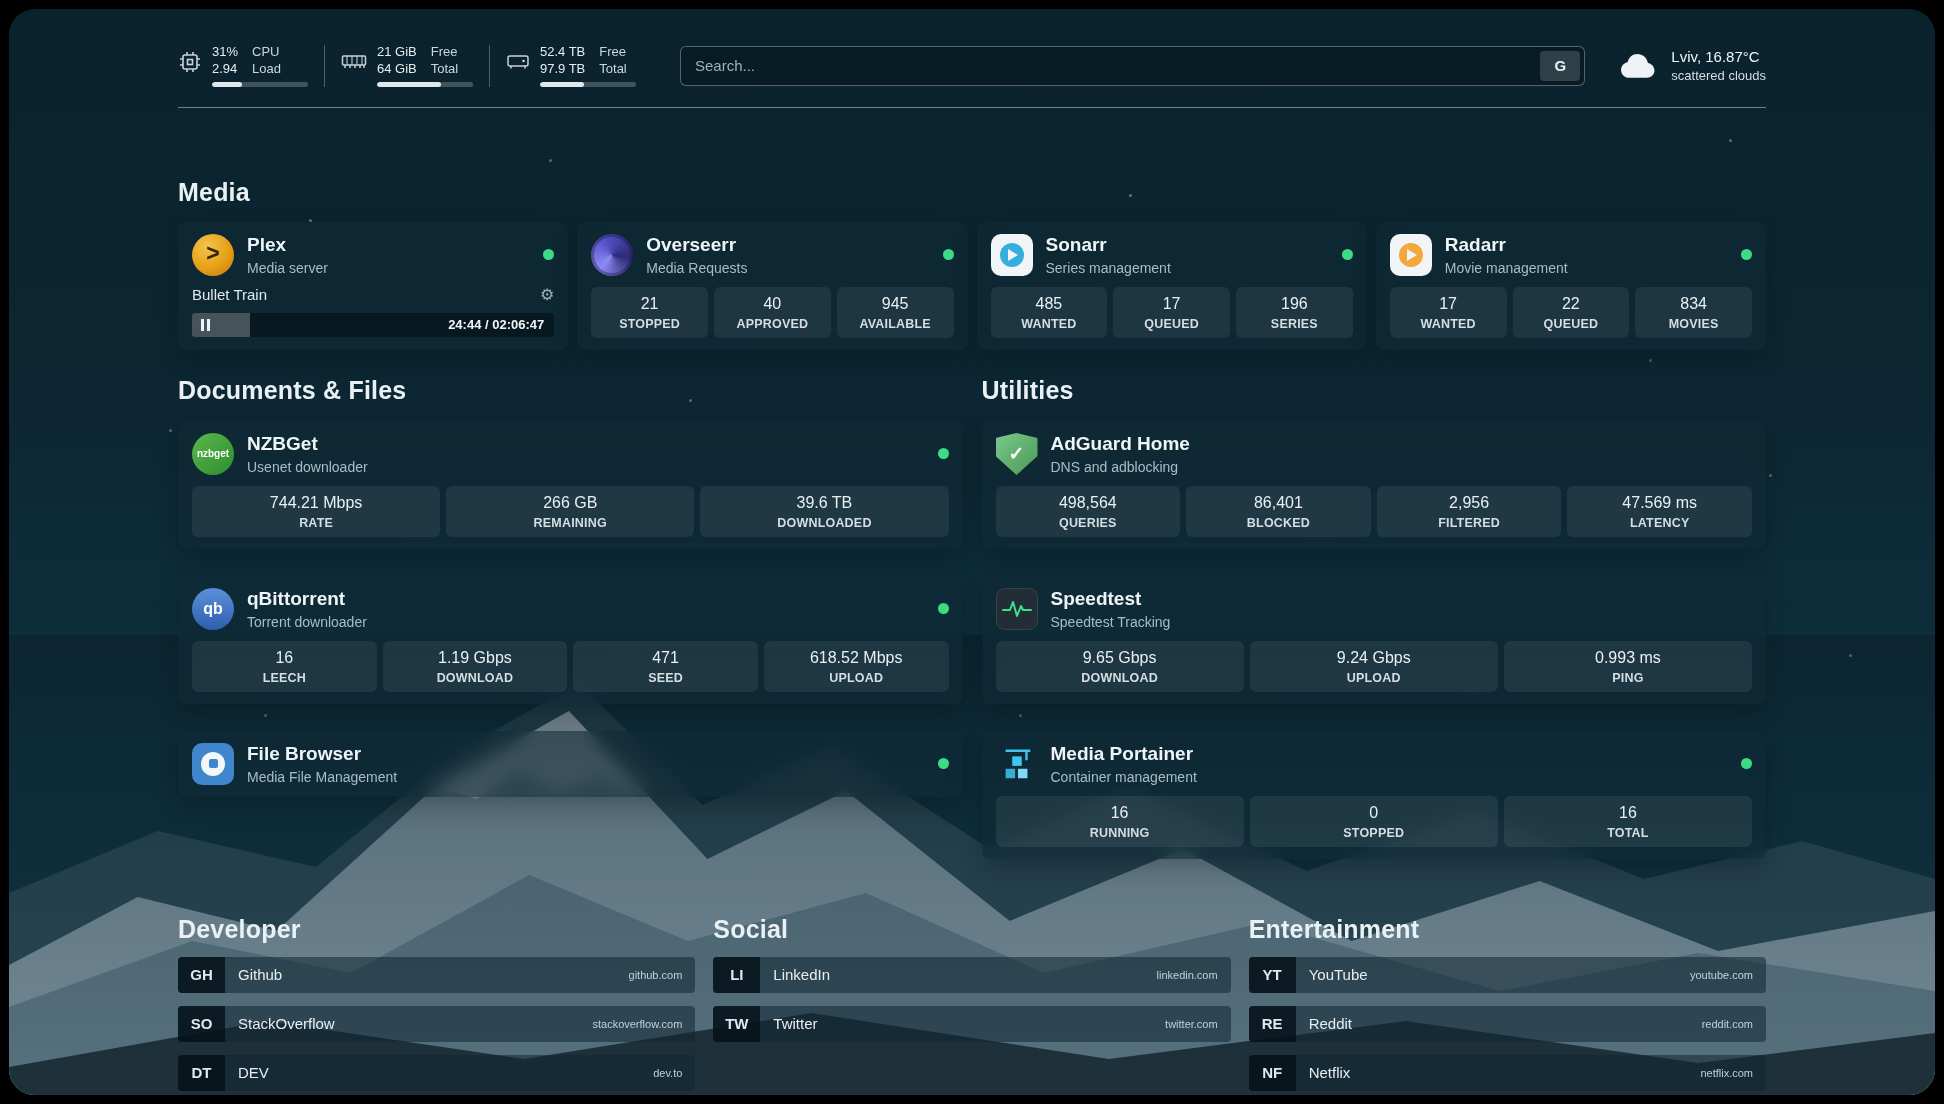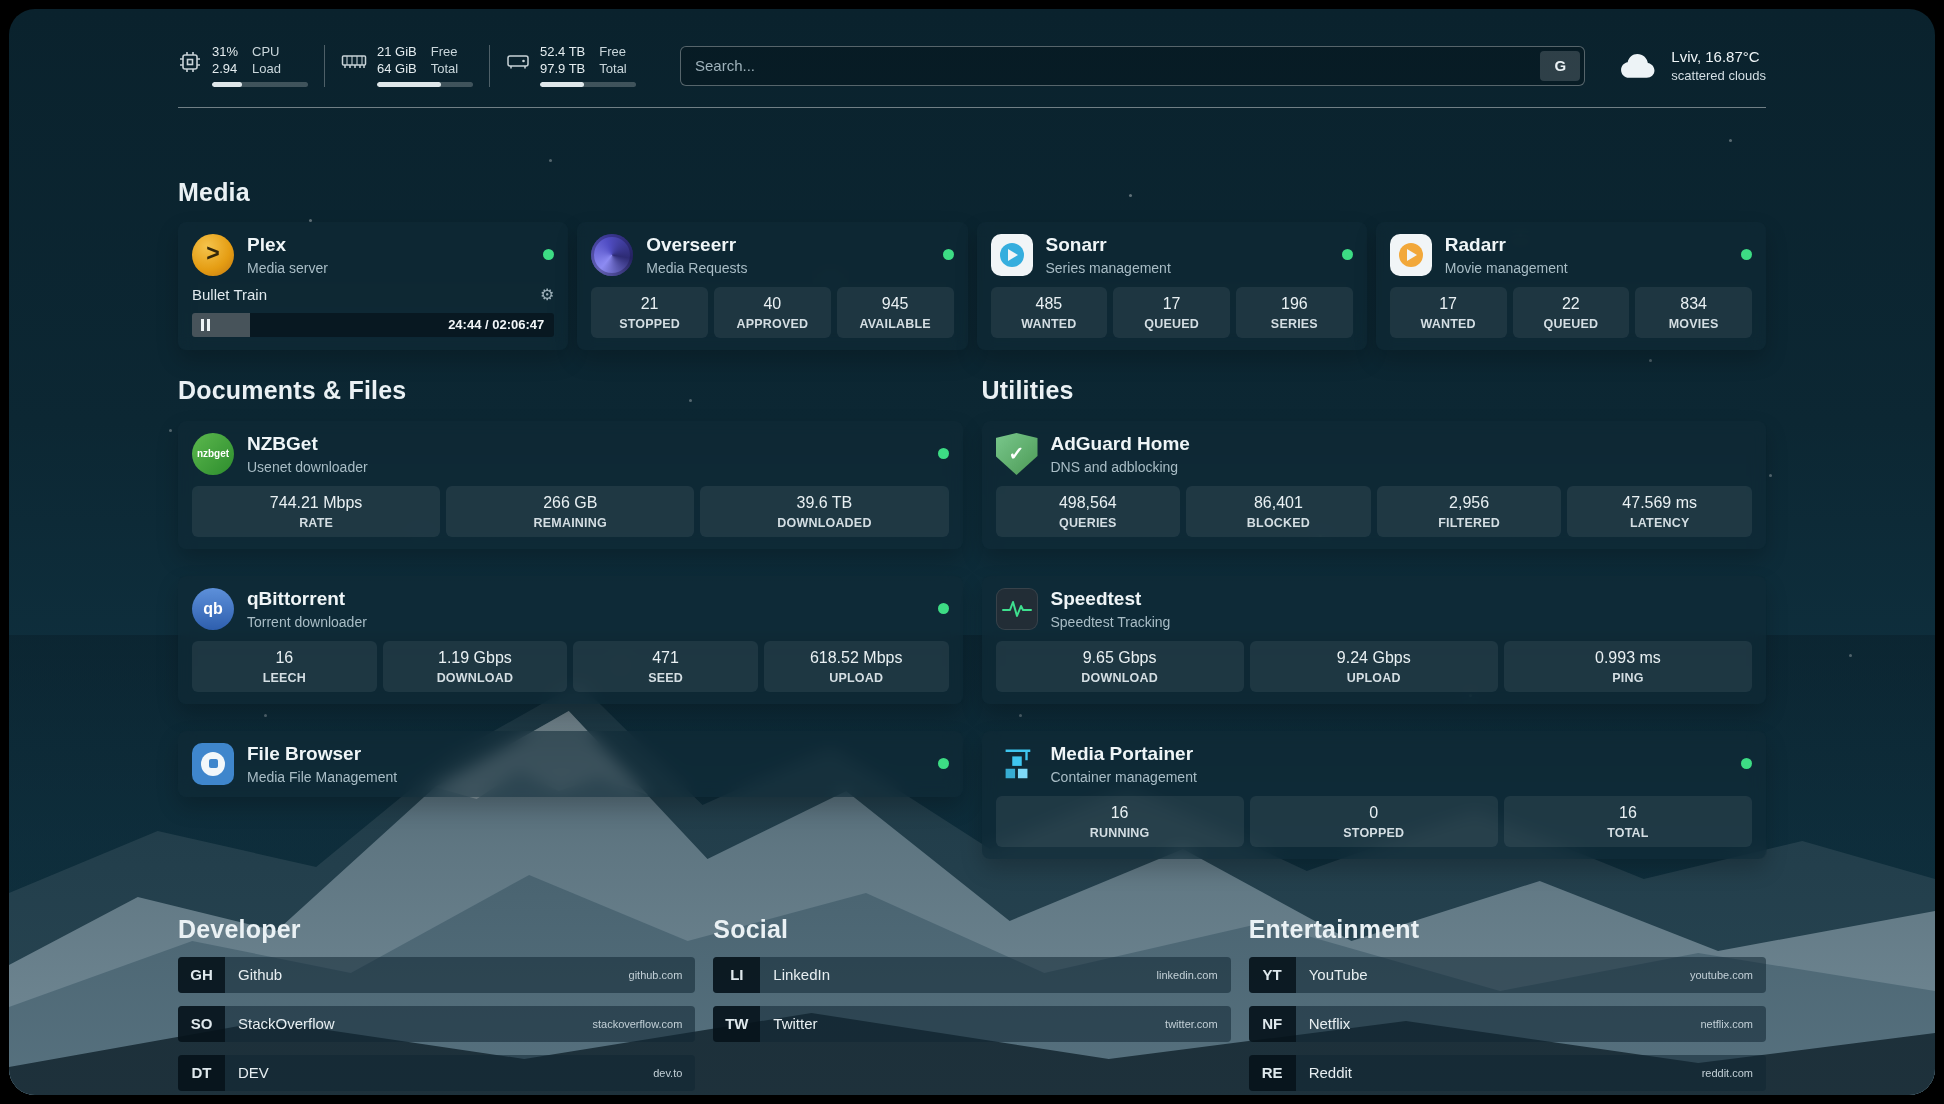--- a/index.html
+++ b/index.html
@@ -567,19 +567,19 @@
             </span>
         </div>
         <div class="bm-row">
+          <span class="bm-abbr">RE</span>
+          <span class="bm-body">
+              <span class="bm-name">Reddit</span>
+          <span class="bm-url">reddit.com</span>
+            </span>
+        </div>
+        <div class="bm-row">
           <span class="bm-abbr">NF</span>
           <span class="bm-body">
               <span class="bm-name">Netflix</span>
           <span class="bm-url">netflix.com</span>
             </span>
         </div>
-        <div class="bm-row">
-          <span class="bm-abbr">RE</span>
-          <span class="bm-body">
-              <span class="bm-name">Reddit</span>
-          <span class="bm-url">reddit.com</span>
-            </span>
-        </div>
       </section>
     </div>
 

